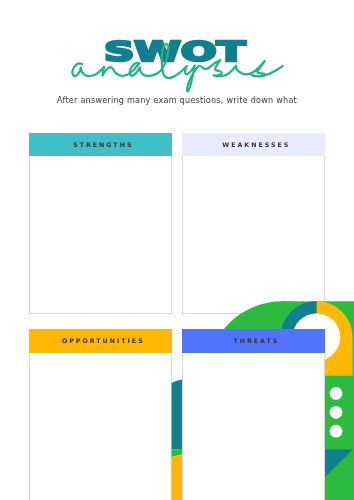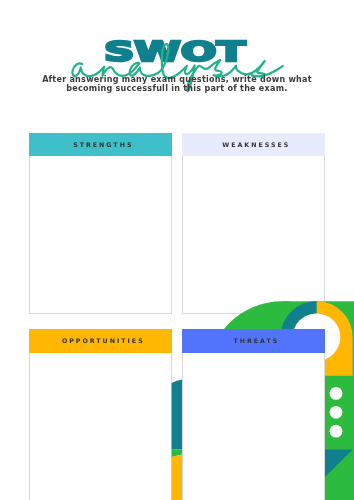--- a/index.html
+++ b/index.html
@@ -13,8 +13,8 @@
         white-space:nowrap;font-size:27.2px;letter-spacing:0px;
         -webkit-text-stroke:2.45px #10808f;transform:scaleX(1.55);transform-origin:left top;}
   .script{position:absolute;left:65px;top:15px;}
-  .sub{position:absolute;left:0;top:51px;width:354px;text-align:center;
-       font-family:"DejaVu Sans",sans-serif;font-size:8.05px;font-weight:700;color:#3b3b3b;
+  .sub{position:absolute;left:0;top:72px;width:354px;text-align:center;
+       font-family:"DejaVu Sans",sans-serif;font-size:8.05px;font-weight:400;color:#3b3b3b;
        line-height:9.2px;letter-spacing:.25px;}
   .box{position:absolute;background:#fff;border:1px solid #d9d9d9;box-sizing:border-box;z-index:1;}
   #deco{z-index:2;}

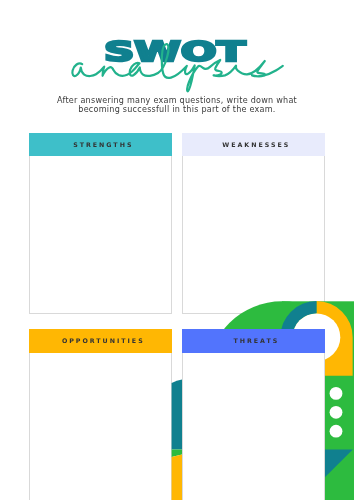--- a/index.html
+++ b/index.html
@@ -82,7 +82,6 @@
 
   <div class="sub">
     <div>After answering many exam questions, write down what</div>
-    <div>becoming successfull in this part of the exam.</div>
   </div>
 
   <div class="box" id="box-strengths">

